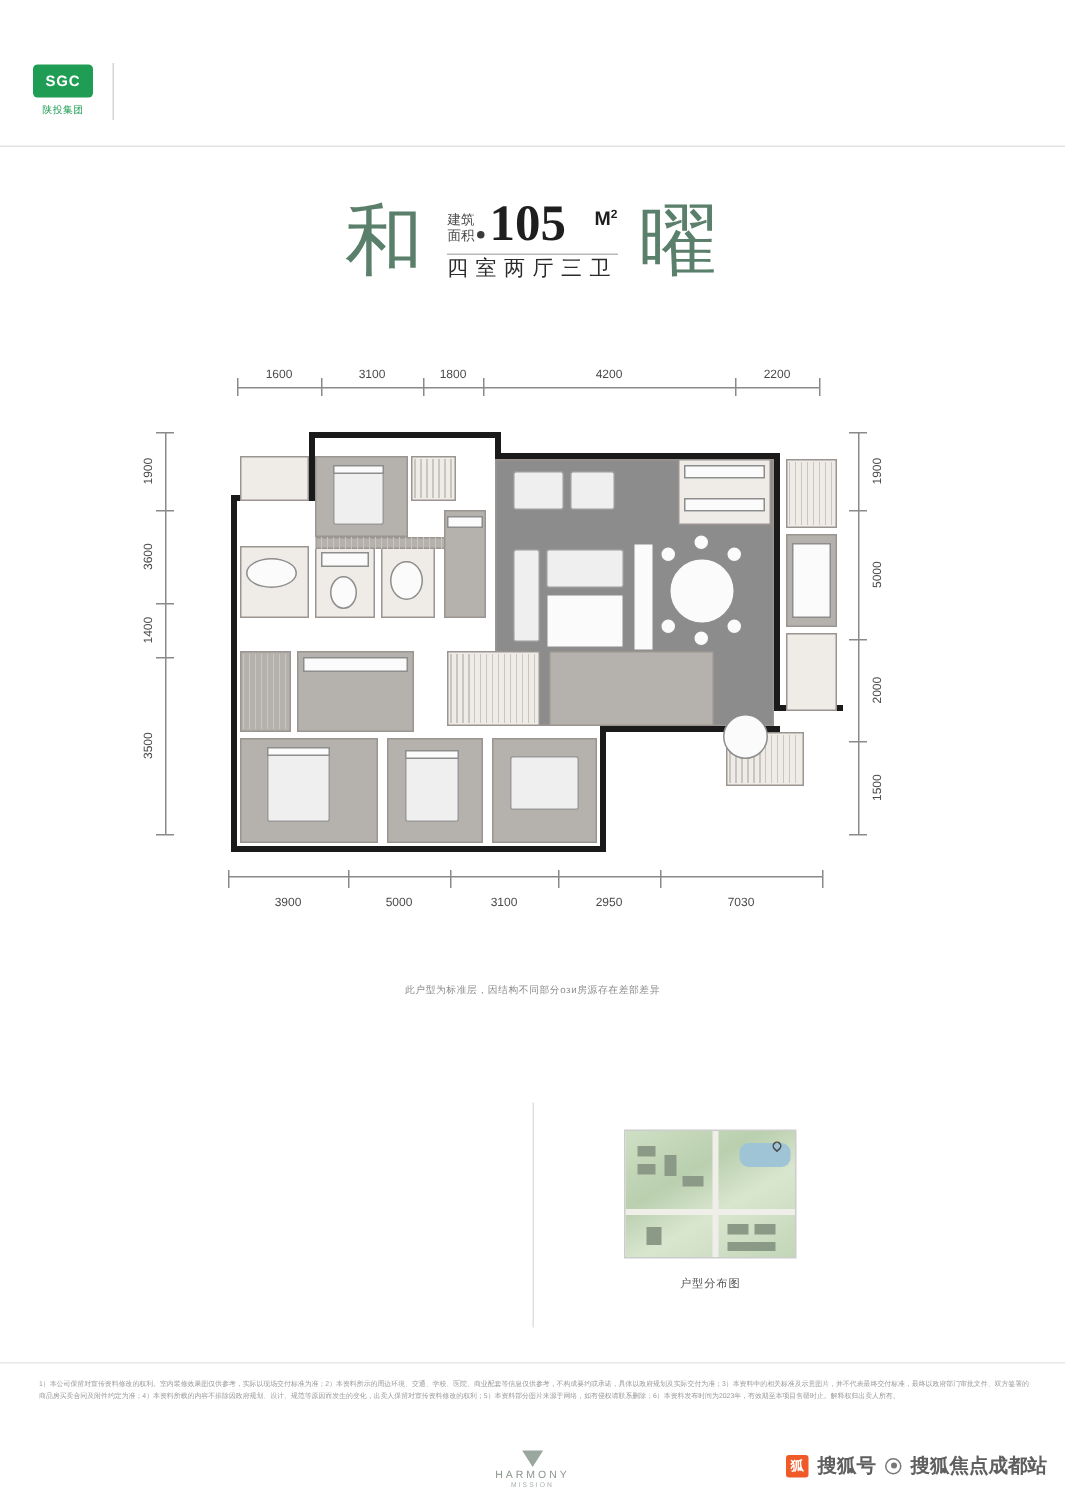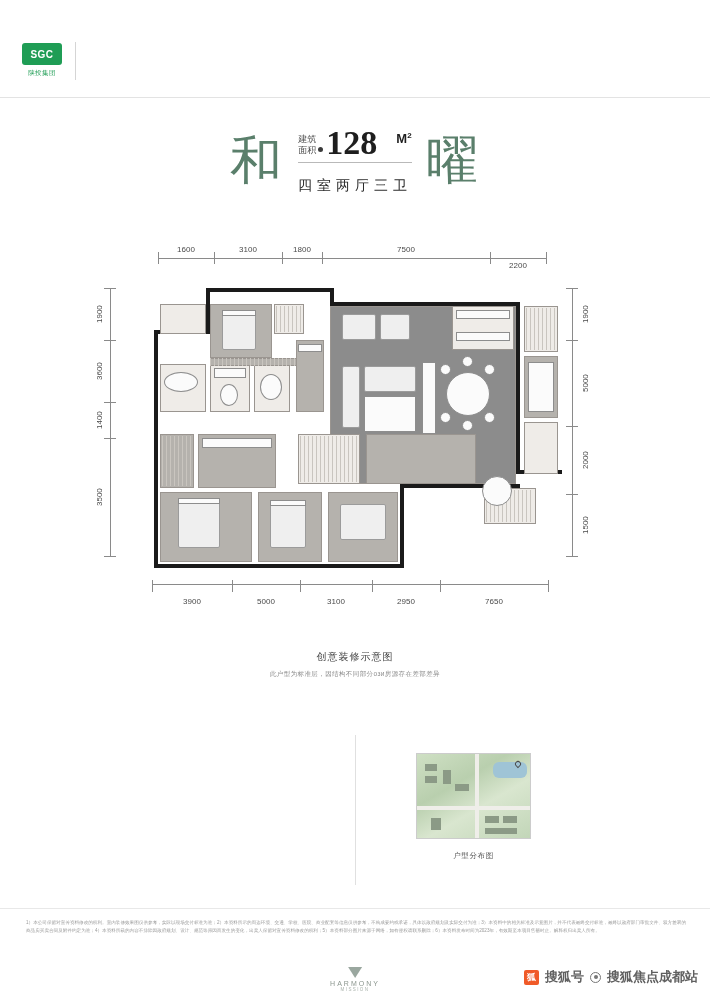--- a/index.html
+++ b/index.html
@@ -255,7 +255,7 @@
         <div>面积</div>
       </div>
       <div class="area-dot"></div>
-      <div class="area-num">128</div>
+      <div class="area-num">105</div>
       <div class="area-unit">
         <span>M</span><sup>2</sup>
       </div>

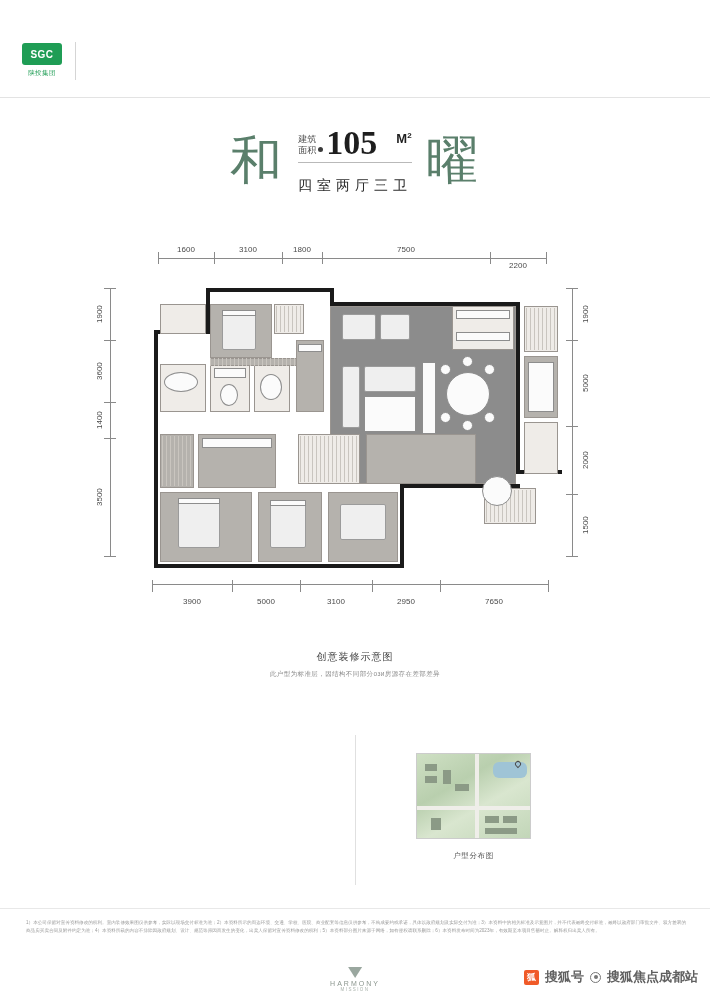--- a/index.html
+++ b/index.html
@@ -112,7 +112,7 @@
   .rooms {
     margin-top:3px; font-size:14px; color:#2b2b2b; letter-spacing:5px;
     font-family:"Liberation Serif", serif;
-    border-top:1px solid #b9b9b9; padding-top:14px;
+    border-top:1px solid #b9b9b9; padding-top:0;
   }
 
   

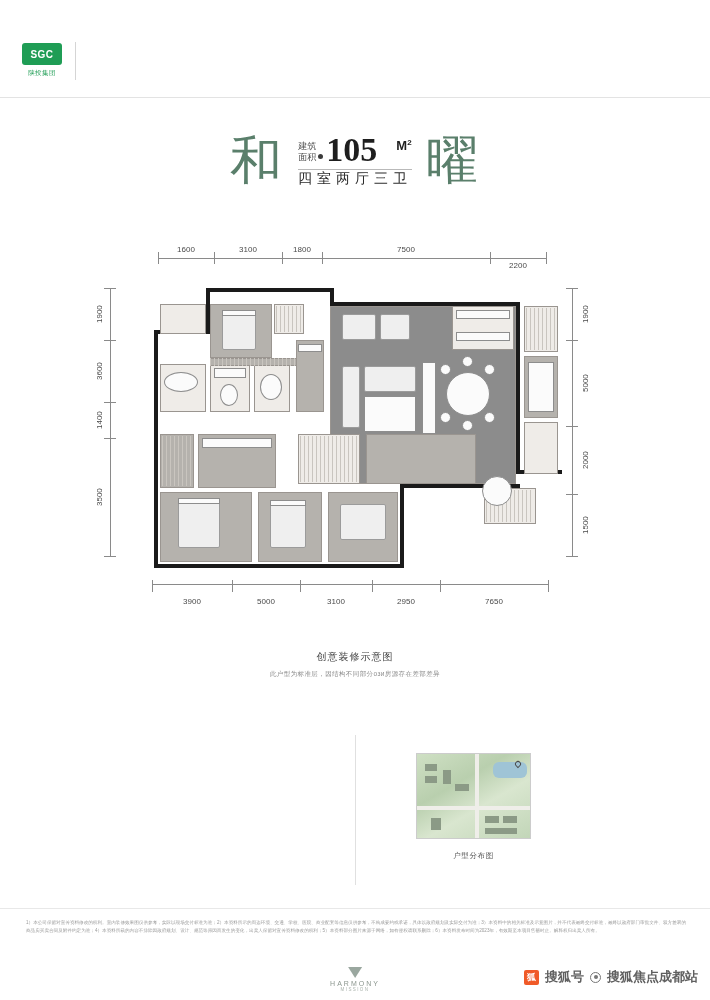--- a/index.html
+++ b/index.html
@@ -277,7 +277,7 @@
   <div class="dim dim-h" style="left:158px; top:4px; width:56px;">1600</div>
   <div class="dim dim-h" style="left:214px; top:4px; width:68px;">3100</div>
   <div class="dim dim-h" style="left:282px; top:4px; width:40px;">1800</div>
-  <div class="dim dim-h" style="left:322px; top:4px; width:168px;">7500</div>
+  <div class="dim dim-h" style="left:322px; top:4px; width:168px;">4200</div>
   <div class="dim dim-h" style="left:490px; top:20px; width:56px;">2200</div>
 
   <div class="tick" style="left:110px; top:52px; width:1px; height:268px;"></div>

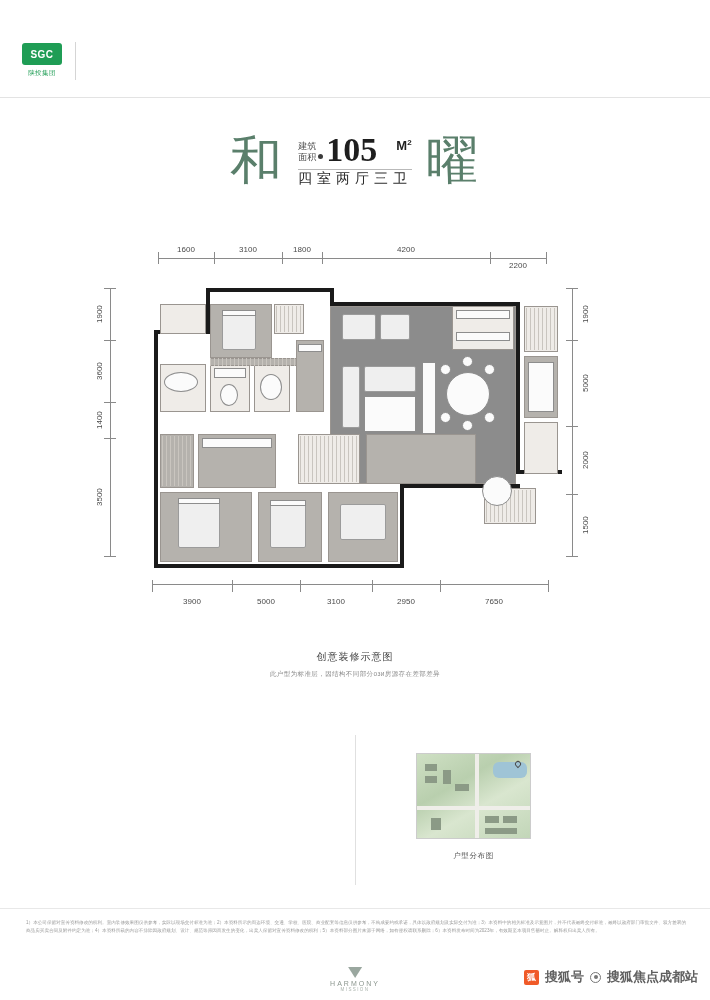--- a/index.html
+++ b/index.html
@@ -278,7 +278,7 @@
   <div class="dim dim-h" style="left:214px; top:4px; width:68px;">3100</div>
   <div class="dim dim-h" style="left:282px; top:4px; width:40px;">1800</div>
   <div class="dim dim-h" style="left:322px; top:4px; width:168px;">4200</div>
-  <div class="dim dim-h" style="left:490px; top:20px; width:56px;">2200</div>
+  <div class="dim dim-h" style="left:490px; top:4px; width:56px;">2200</div>
 
   <div class="tick" style="left:110px; top:52px; width:1px; height:268px;"></div>
   <div class="tick" style="left:104px; top:52px;  width:12px; height:1px;"></div>

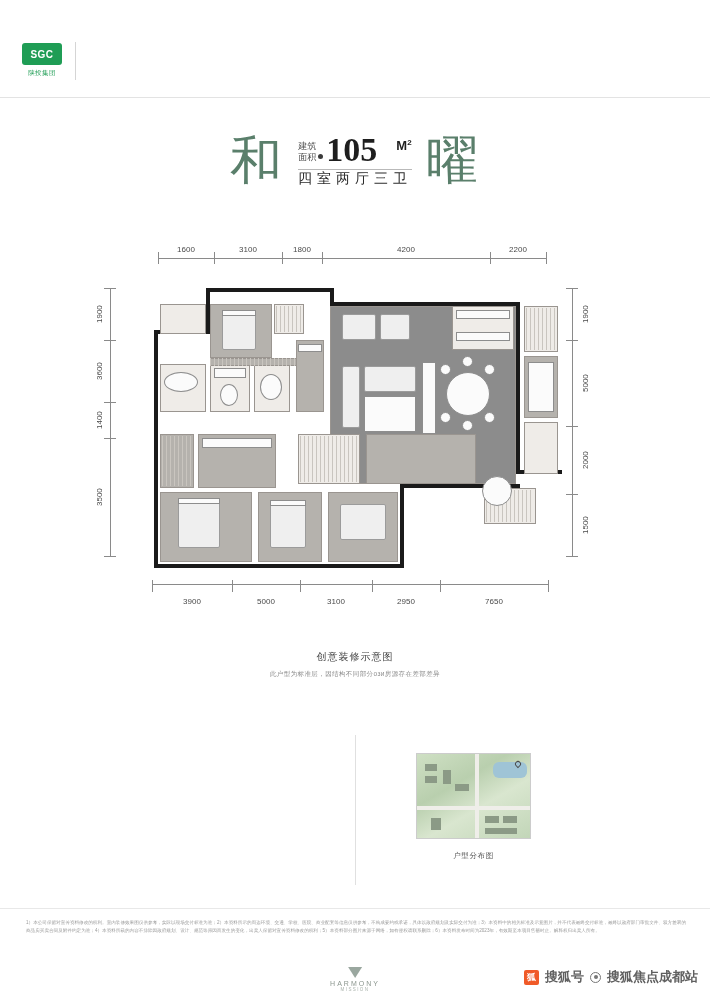--- a/index.html
+++ b/index.html
@@ -313,7 +313,7 @@
   <div class="dim dim-h" style="left:232px; top:356px; width:68px;">5000</div>
   <div class="dim dim-h" style="left:300px; top:356px; width:72px;">3100</div>
   <div class="dim dim-h" style="left:372px; top:356px; width:68px;">2950</div>
-  <div class="dim dim-h" style="left:440px; top:356px; width:108px;">7650</div>
+  <div class="dim dim-h" style="left:440px; top:356px; width:108px;">7030</div>
 
   <div class="plan">
 

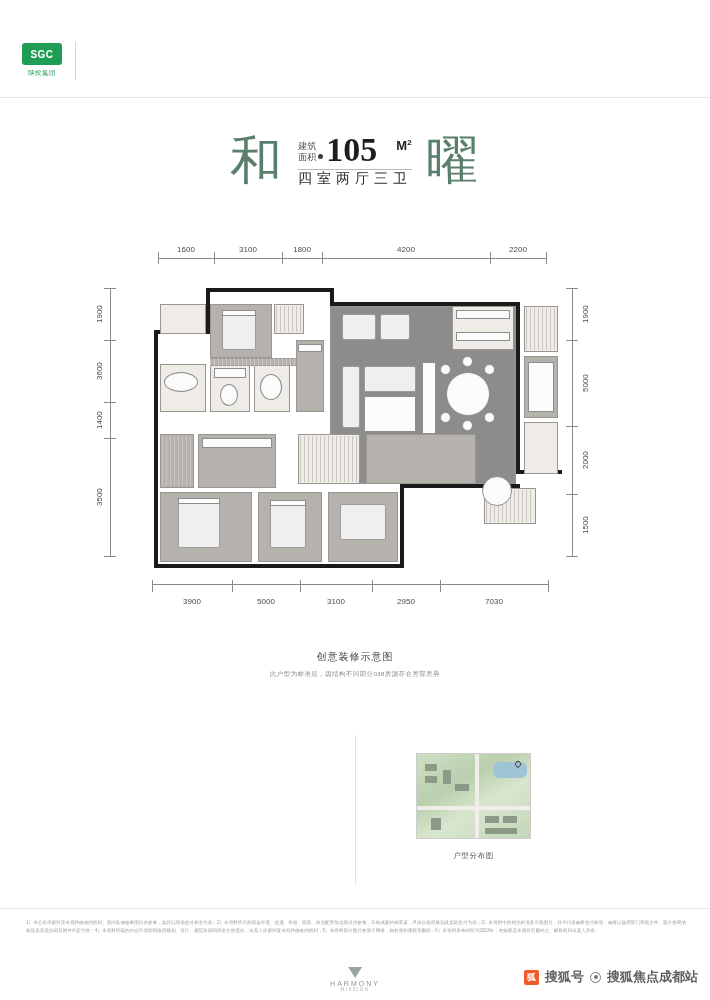--- a/index.html
+++ b/index.html
@@ -408,7 +408,6 @@
 </div>
 
 <div class="cap-main">
-  <div class="c1">创意装修示意图</div>
   <div class="c2">此户型为标准层，因结构不同部分ози房源存在差部差异</div>
 </div>
 

